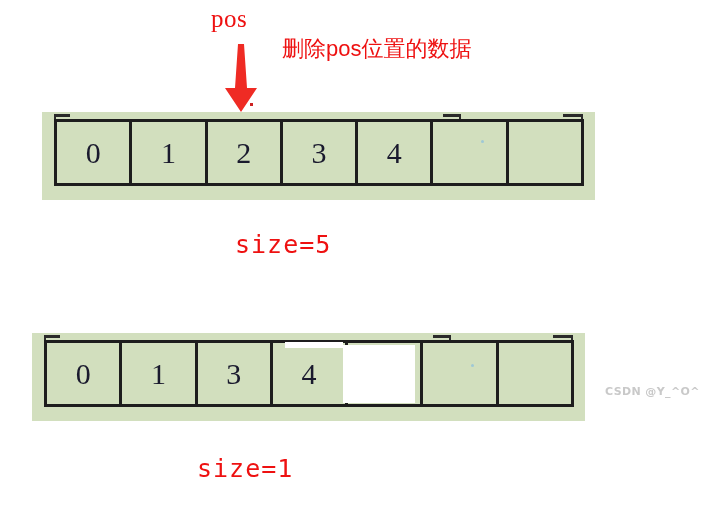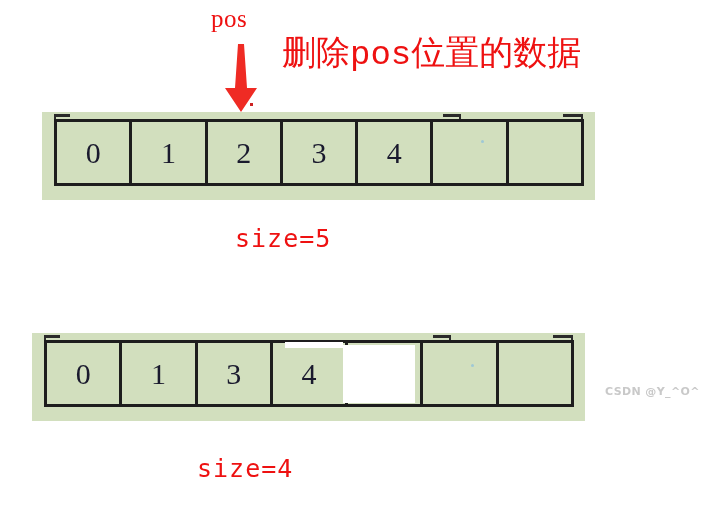--- a/index.html
+++ b/index.html
@@ -38,8 +38,8 @@
     letter-spacing: 0.5px;
   }
   .cn-text {
-    font-family: Liberation Mono, monospace;
-    font-size: 34px;
+    font-family: Liberation Sans, sans-serif;
+    font-size: 22px;
     font-weight: 400;
     letter-spacing: 0px;
   }

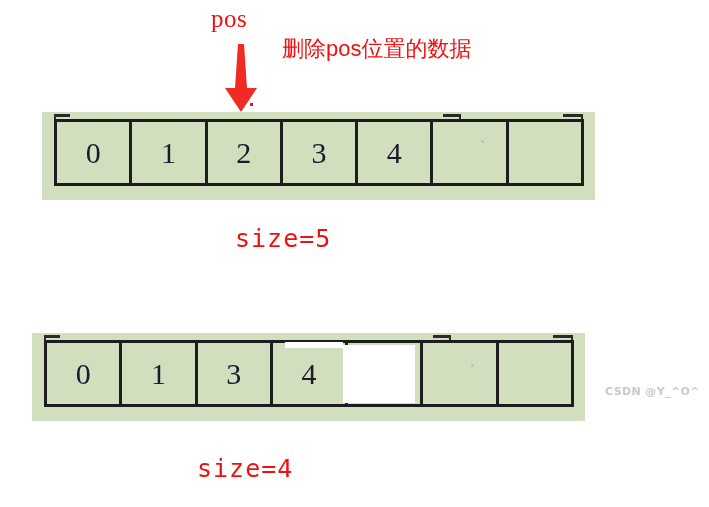--- a/index.html
+++ b/index.html
@@ -58,7 +58,7 @@
   }
   .size-top {
     left: 235px;
-    top: 226px;
+    top: 232px;
   }
   .size-bottom {
     left: 197px;

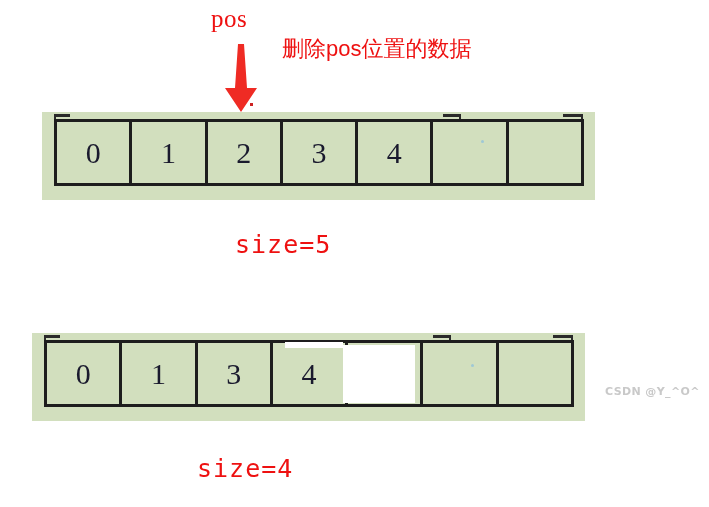--- a/index.html
+++ b/index.html
@@ -248,7 +248,7 @@
   <div class="erase-patch"></div>
   <div class="speck two"></div>
 
-  <div class="red-text size-label size-bottom">size=4</div>
+  <div class="red-text size-label size-bottom">size=1</div>
 
   <div class="watermark">CSDN @Y_^O^</div>
 

